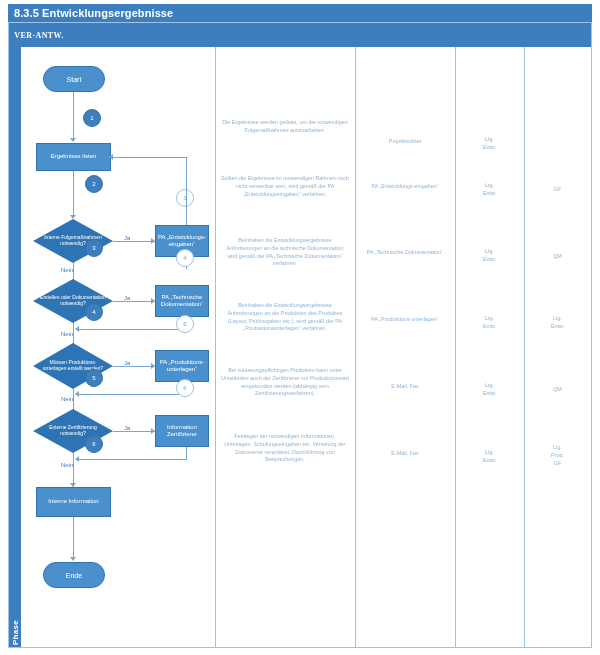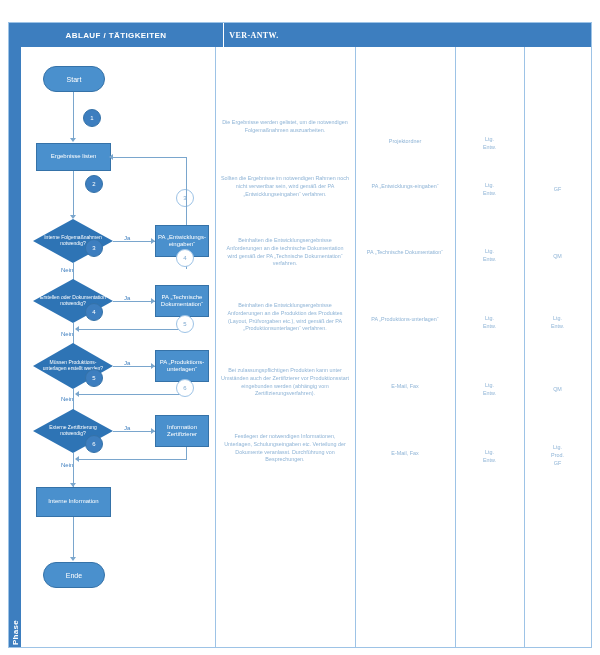--- a/index.html
+++ b/index.html
@@ -134,6 +134,7 @@
 
 <div class="page">
 
+  <div class="title-bar">8.3.5 Entwicklungsergebnisse</div>
 
   <div class="frame"></div>
 

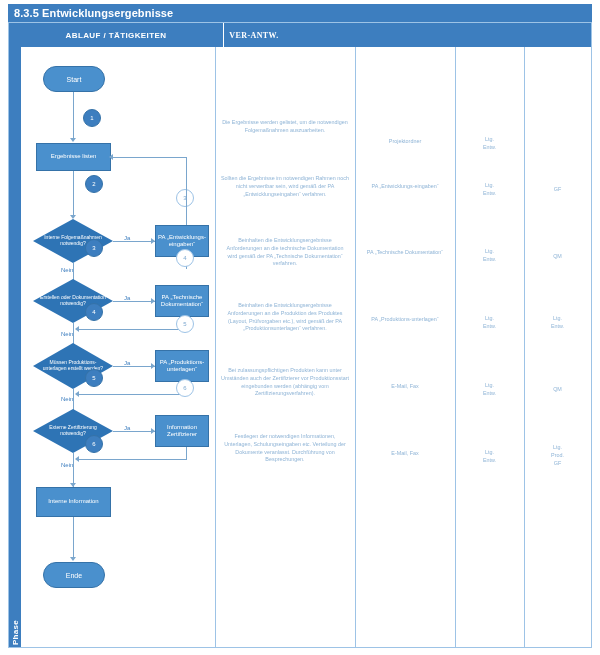--- a/index.html
+++ b/index.html
@@ -139,7 +139,6 @@
   <div class="frame"></div>
 
   <div class="header-row">
-    <div class="header-cell c1">ABLAUF / TÄTIGKEITEN</div>
     <div class="header-cell c4">VER-ANTW.</div>
   </div>
 

